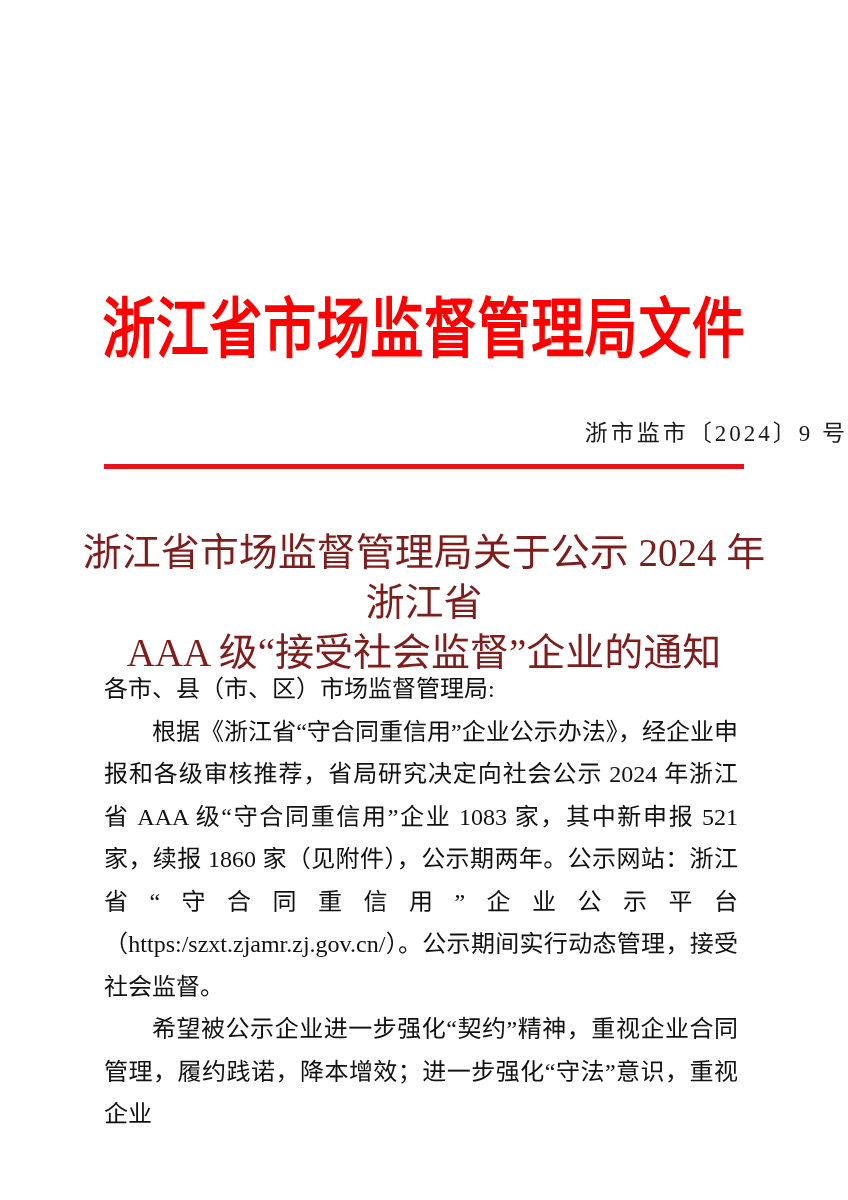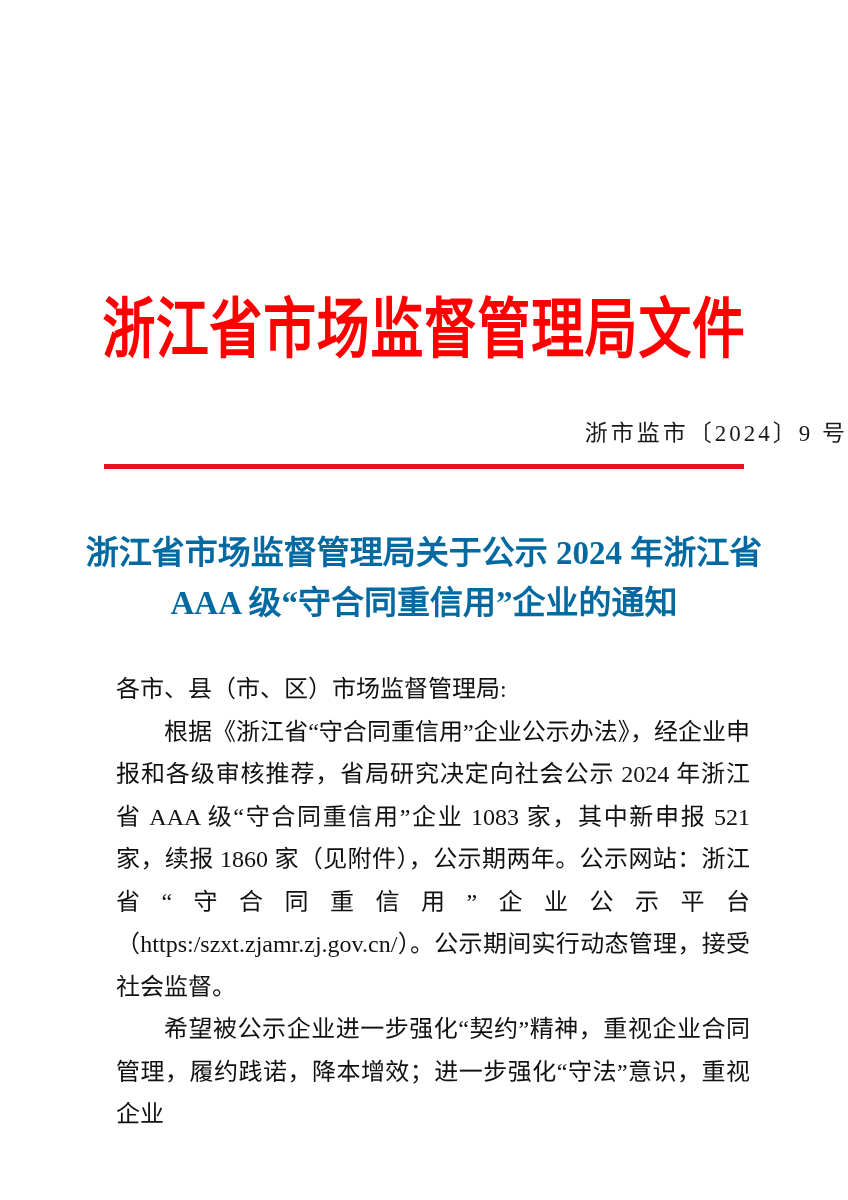--- a/index.html
+++ b/index.html
@@ -61,10 +61,10 @@
     width: 720px;
     margin: 0;
     text-align: center;
-    font-size: 33px;
-    font-weight: bold;
+    font-size: 39px;
+    font-weight: normal;
     line-height: 50px;
-    color: #0369a1;
+    color: #7f1d1d;
   }
   
   .body-text {

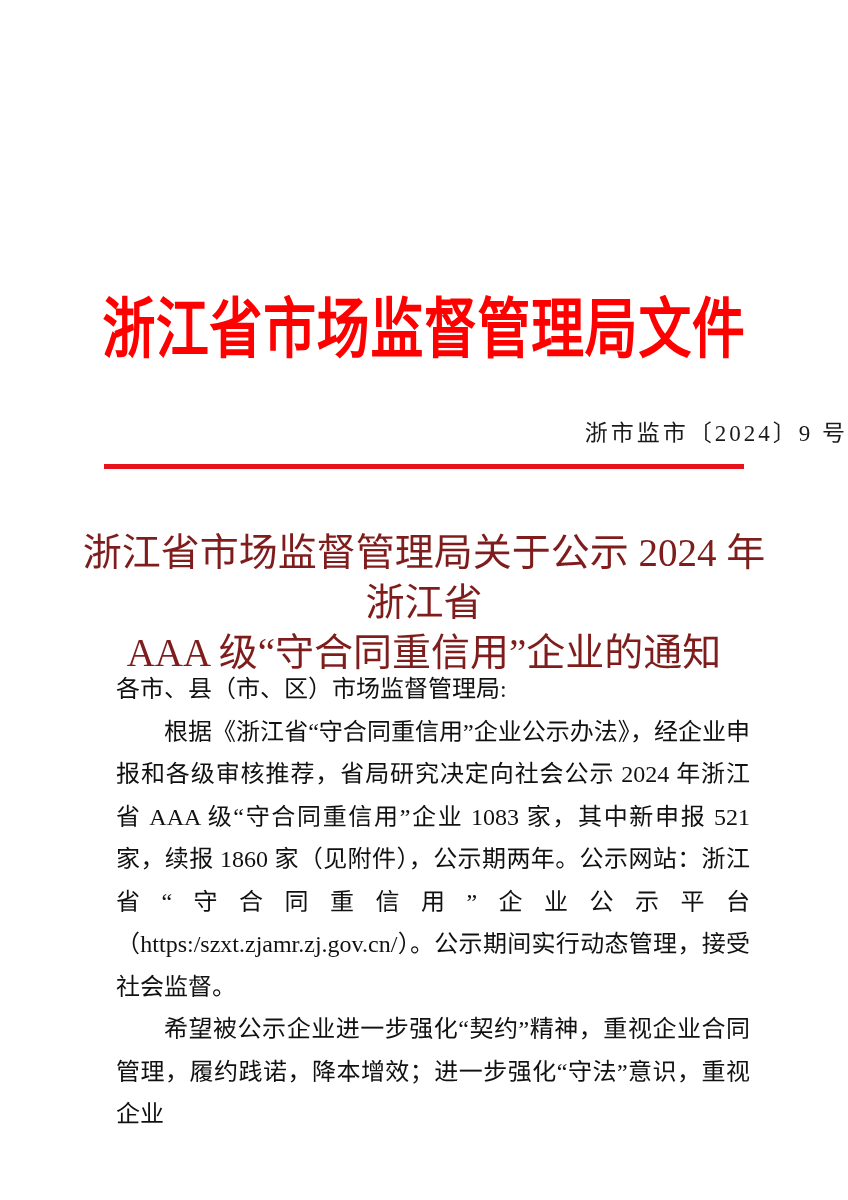--- a/index.html
+++ b/index.html
@@ -98,7 +98,7 @@
 
   <h1 class="doc-title">
     <span>浙江省市场监督管理局关于公示 2024 年浙江省</span><br>
-    <span>AAA 级“守合同重信用”企业的通知</span>
+    <span>AAA 级“接受社会监督”企业的通知</span>
   </h1>
 
   <div class="body-text">

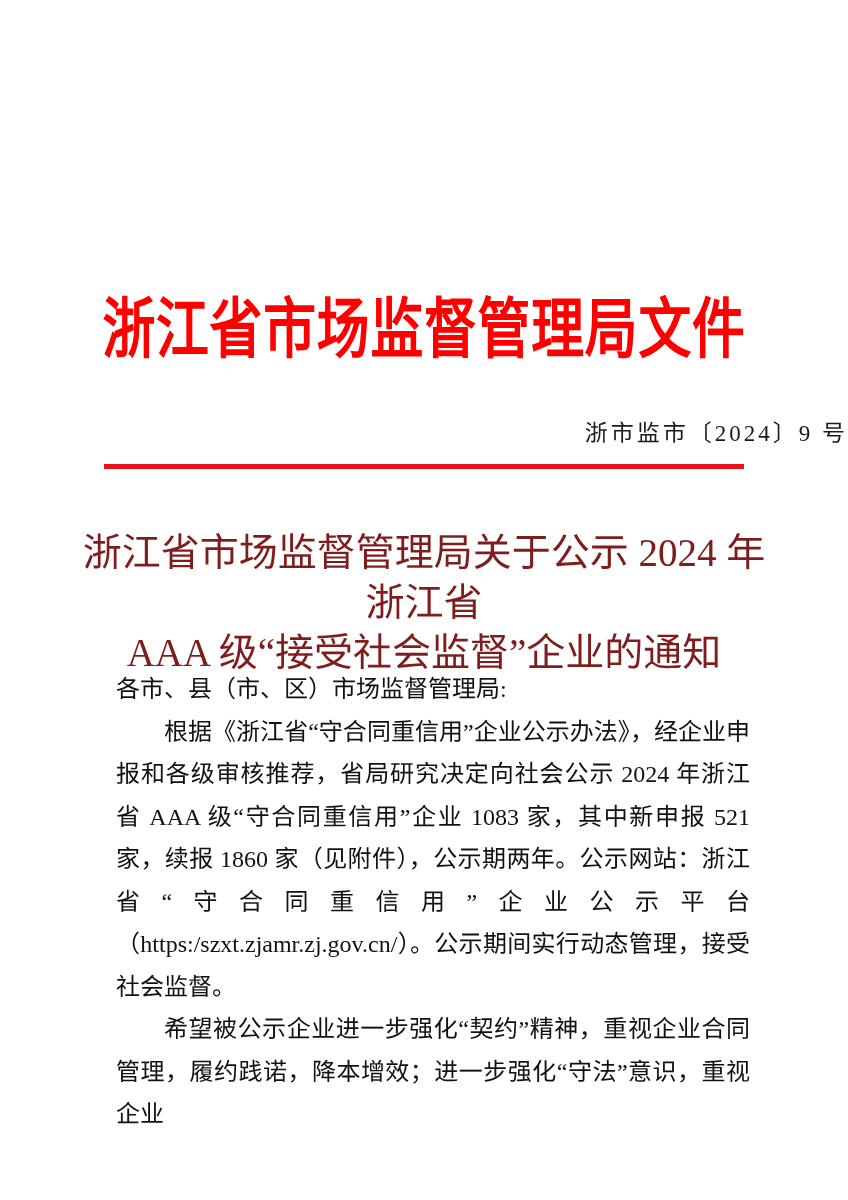--- a/index.html
+++ b/index.html
@@ -70,7 +70,7 @@
   .body-text {
     position: absolute;
     top: 668px;
-    left: 116px;
+    left: 104px;
     width: 634px;
     font-size: 24px;
     line-height: 42.5px;

